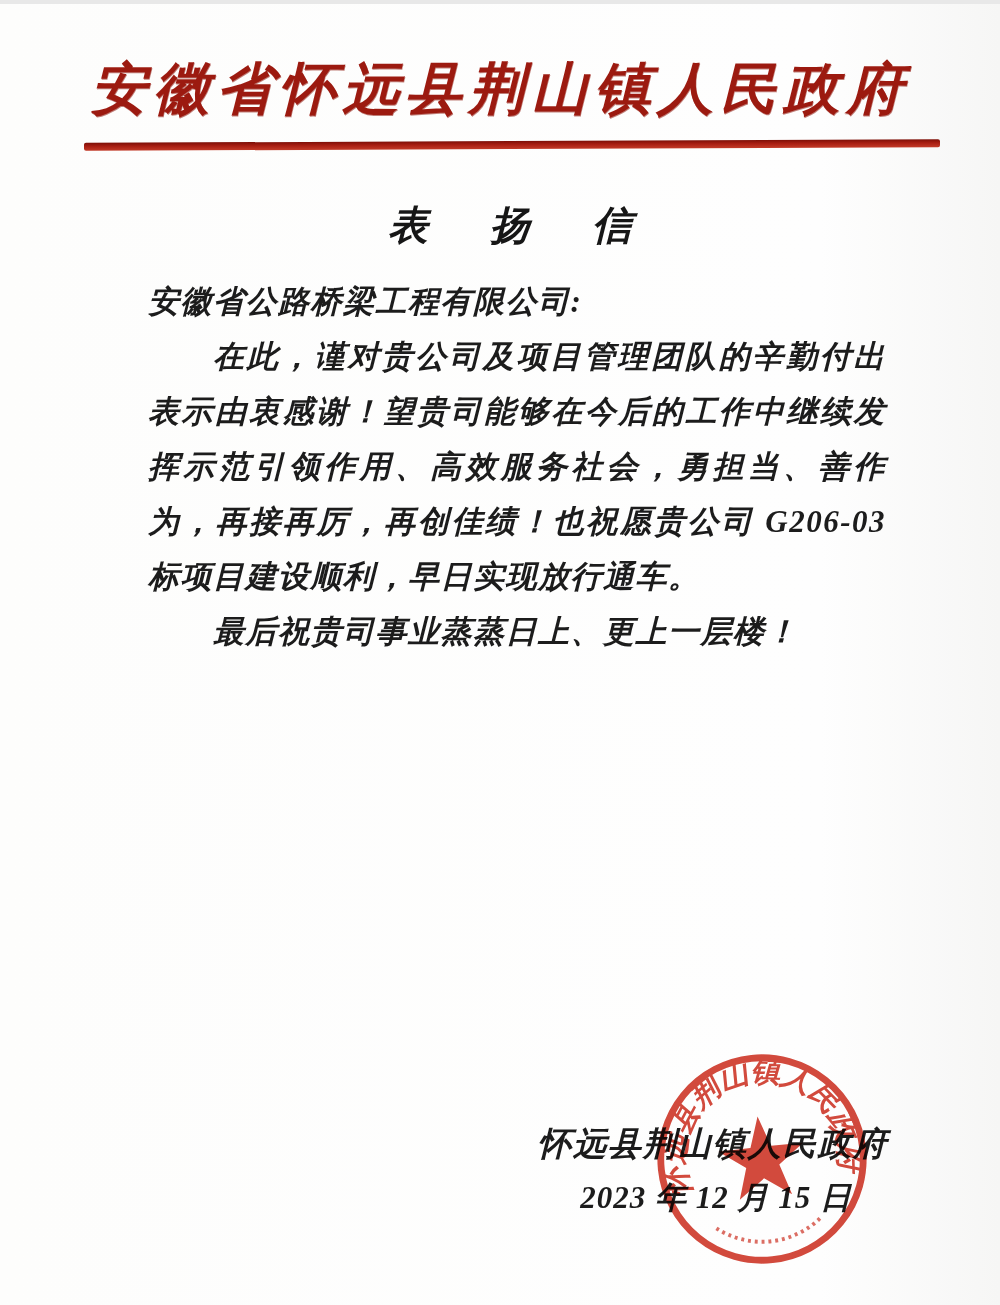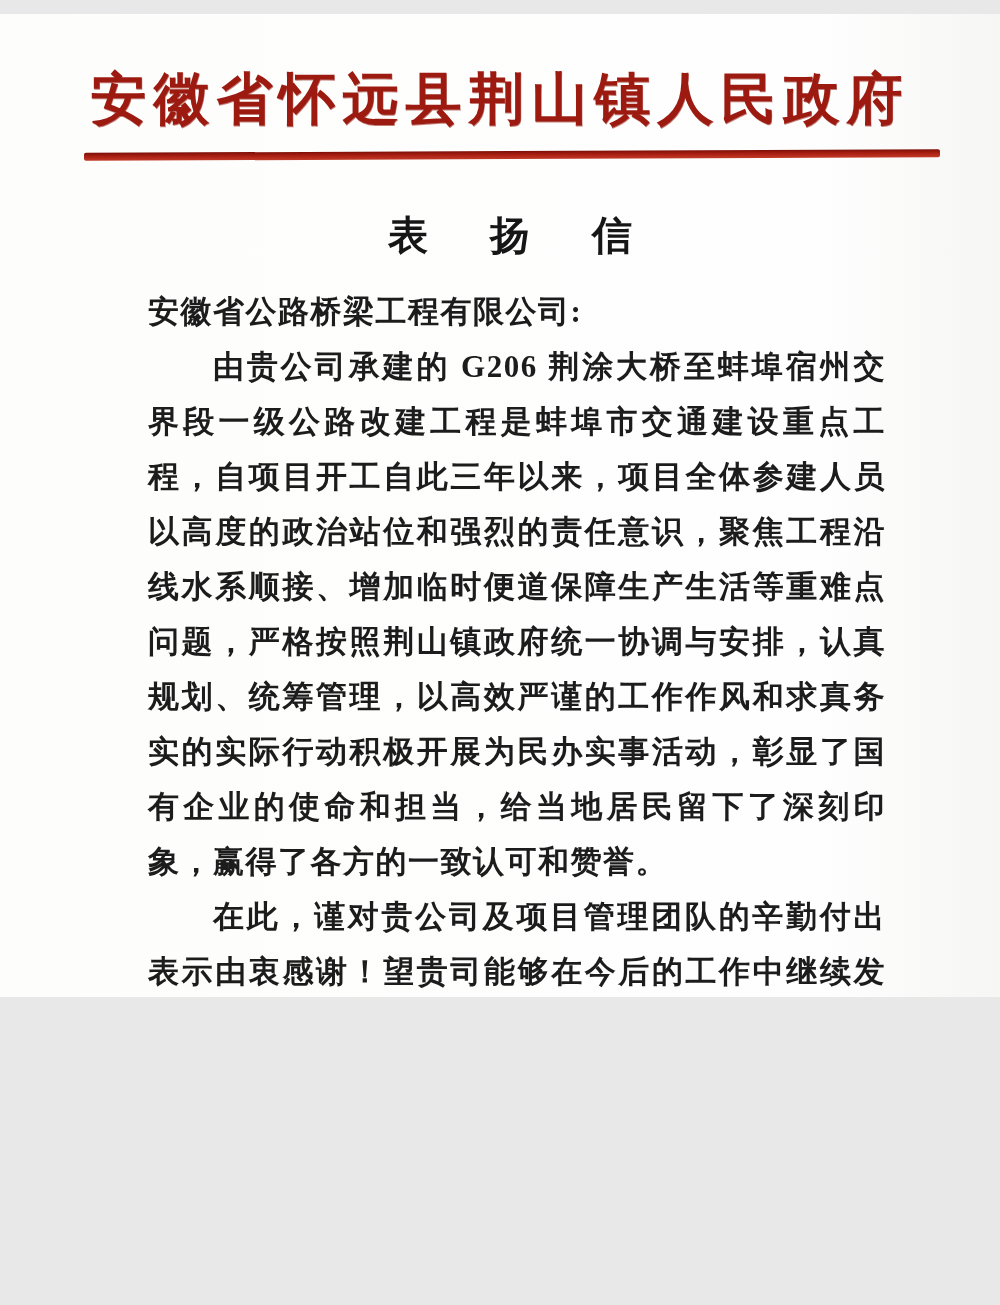--- a/index.html
+++ b/index.html
@@ -10,12 +10,13 @@
   .page {
     position: relative;
     width: 1000px;
-    height: 983px;
-    margin: 14px auto;
+    height: 1302px;
+    margin: 4px auto;
     background: linear-gradient(90deg, #fdfdfc 0%, #fefefe 82%, #f6f6f5 100%);
     overflow: hidden;
     font-family: "Liberation Serif", "DejaVu Serif", serif;
     color: #1c1c1c;
+    font-style: italic;
   }
   
   .letterhead-name {

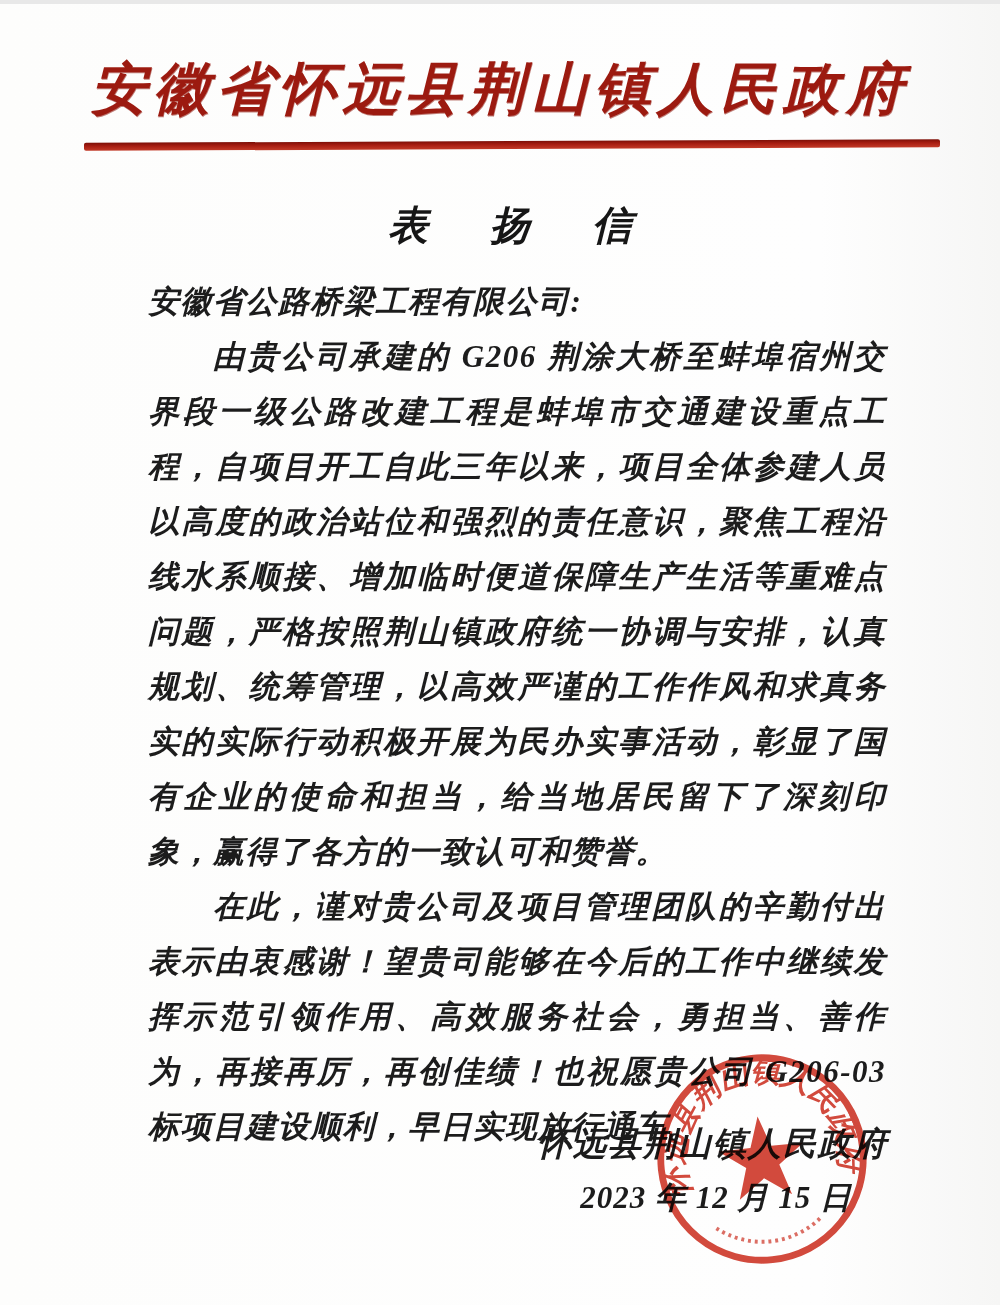--- a/index.html
+++ b/index.html
@@ -136,7 +136,6 @@
 
   <main class="letter-body">
     <p class="salutation">安徽省公路桥梁工程有限公司:</p>
-    <p class="para">由贵公司承建的 G206 荆涂大桥至蚌埠宿州交界段一级公路改建工程是蚌埠市交通建设重点工程，自项目开工自此三年以来，项目全体参建人员以高度的政治站位和强烈的责任意识，聚焦工程沿线水系顺接、增加临时便道保障生产生活等重难点问题，严格按照荆山镇政府统一协调与安排，认真规划、统筹管理，以高效严谨的工作作风和求真务实的实际行动积极开展为民办实事活动，彰显了国有企业的使命和担当，给当地居民留下了深刻印象，赢得了各方的一致认可和赞誉。</p>
     <p class="para">在此，谨对贵公司及项目管理团队的辛勤付出表示由衷感谢！望贵司能够在今后的工作中继续发挥示范引领作用、高效服务社会，勇担当、善作为，再接再厉，再创佳绩！也祝愿贵公司 G206-03 标项目建设顺利，早日实现放行通车。</p>
   </main>
 

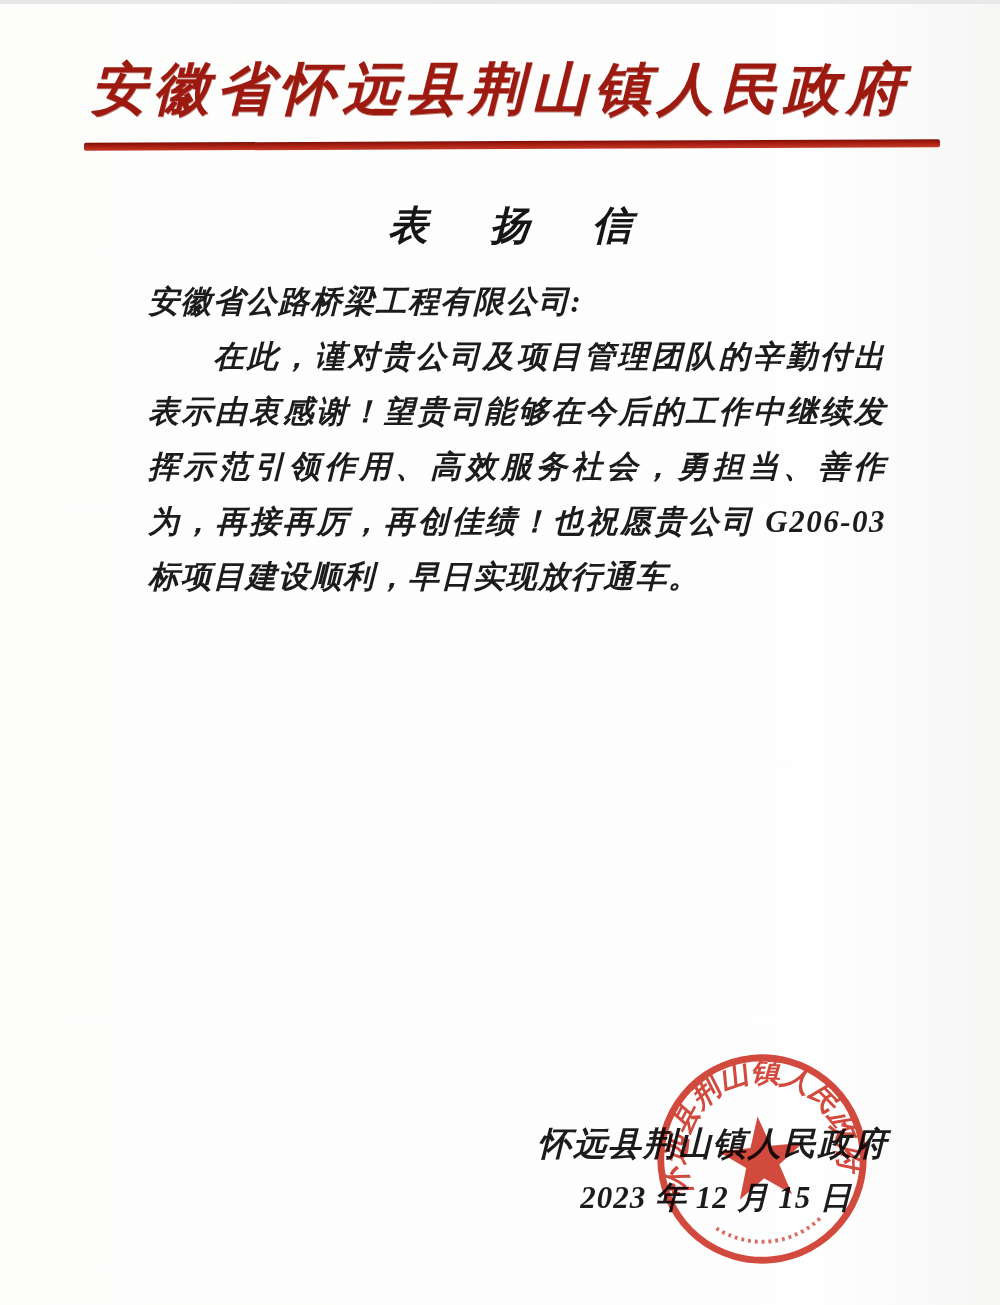--- a/index.html
+++ b/index.html
@@ -137,6 +137,7 @@
   <main class="letter-body">
     <p class="salutation">安徽省公路桥梁工程有限公司:</p>
     <p class="para">在此，谨对贵公司及项目管理团队的辛勤付出表示由衷感谢！望贵司能够在今后的工作中继续发挥示范引领作用、高效服务社会，勇担当、善作为，再接再厉，再创佳绩！也祝愿贵公司 G206-03 标项目建设顺利，早日实现放行通车。</p>
+    <p class="para">最后祝贵司事业蒸蒸日上、更上一层楼！</p>
   </main>
 
   <div class="sig-name">怀远县荆山镇人民政府</div>

